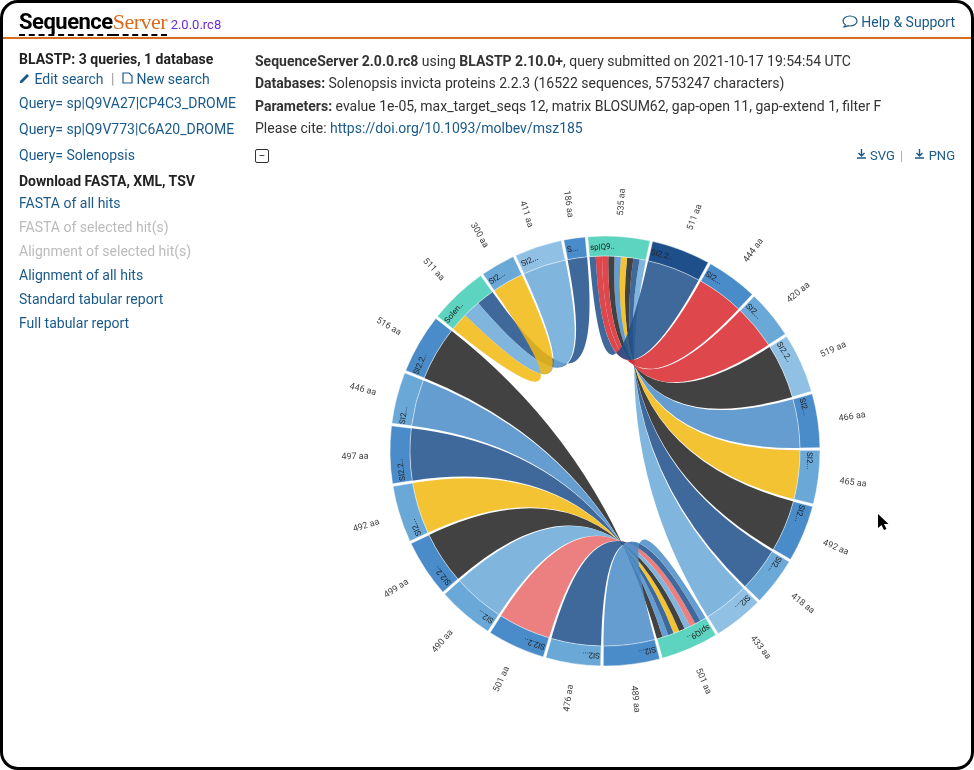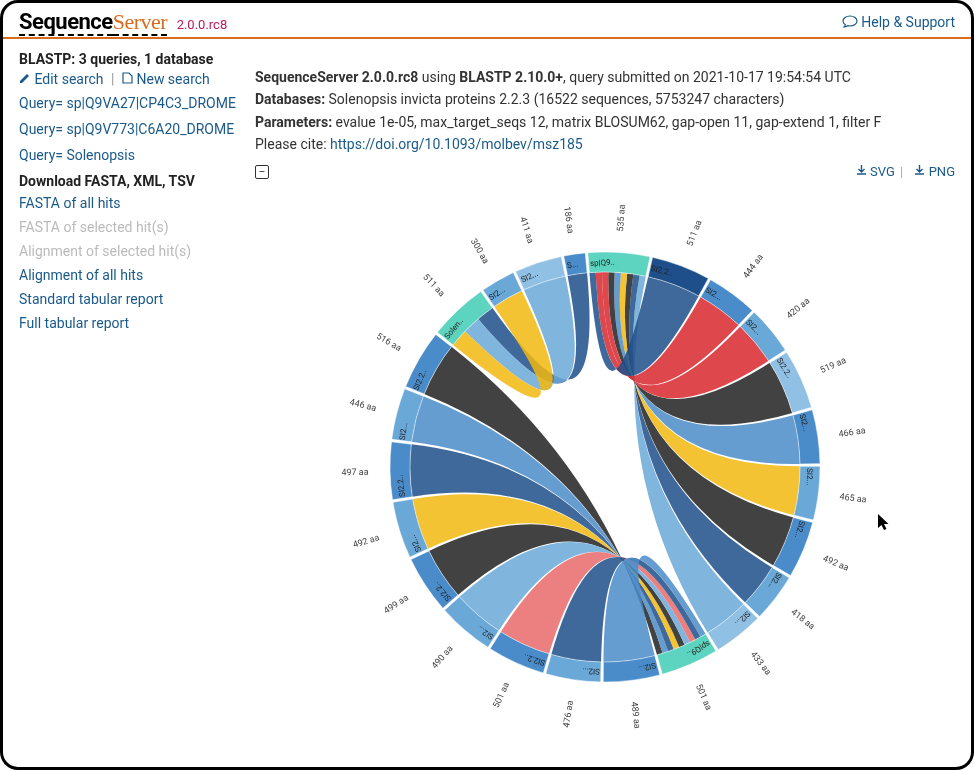--- a/index.html
+++ b/index.html
@@ -8,7 +8,7 @@
     .logo { font-size: 22px; font-weight: 400; letter-spacing: -0.5px; }
     .logo .seq { color: #000; font-weight: 700; border-bottom: 2px dashed #000; }
     .logo .srv { color: #d96c1f; font-weight: 400; border-bottom: 2px dashed #000; font-family: Liberation Serif, serif; }
-    .version { font-size: 13px; color: #be185d; margin-left: 6px; }
+    .version { font-size: 13px; color: #6d28d9; }
     .help { color: #1a5a8a; font-size: 14px; text-decoration: none; }
     .help svg { vertical-align: -2px; }
     .main { display: flex; }

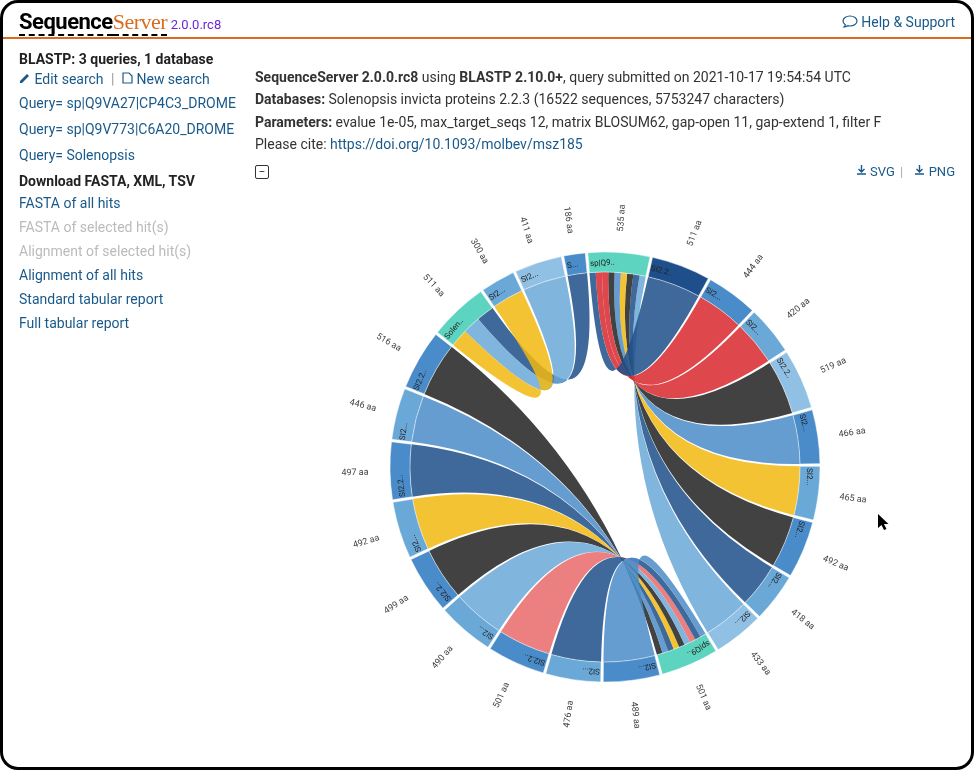--- a/index.html
+++ b/index.html
@@ -21,7 +21,7 @@
     .sidebar h5 { font-size: 14px; font-weight: 700; color: #222; margin-top: 8px; margin-bottom: 6px; }
     .dlink { display: block; color: #1a5a8a; text-decoration: none; margin-bottom: 8px; font-size: 14px; }
     .dlink.disabled { color: #bbb; cursor: default; }
-    .content { flex: 1; padding: 28px 16px 0 8px; }
+    .content { flex: 1; padding: 12px 16px 0 8px; }
     .meta p { font-size: 14px; color: #333; margin-bottom: 2px; line-height: 1.45; }
     .meta b { font-weight: 700; }
     .meta a { color: #1a5a8a; text-decoration: none; }

